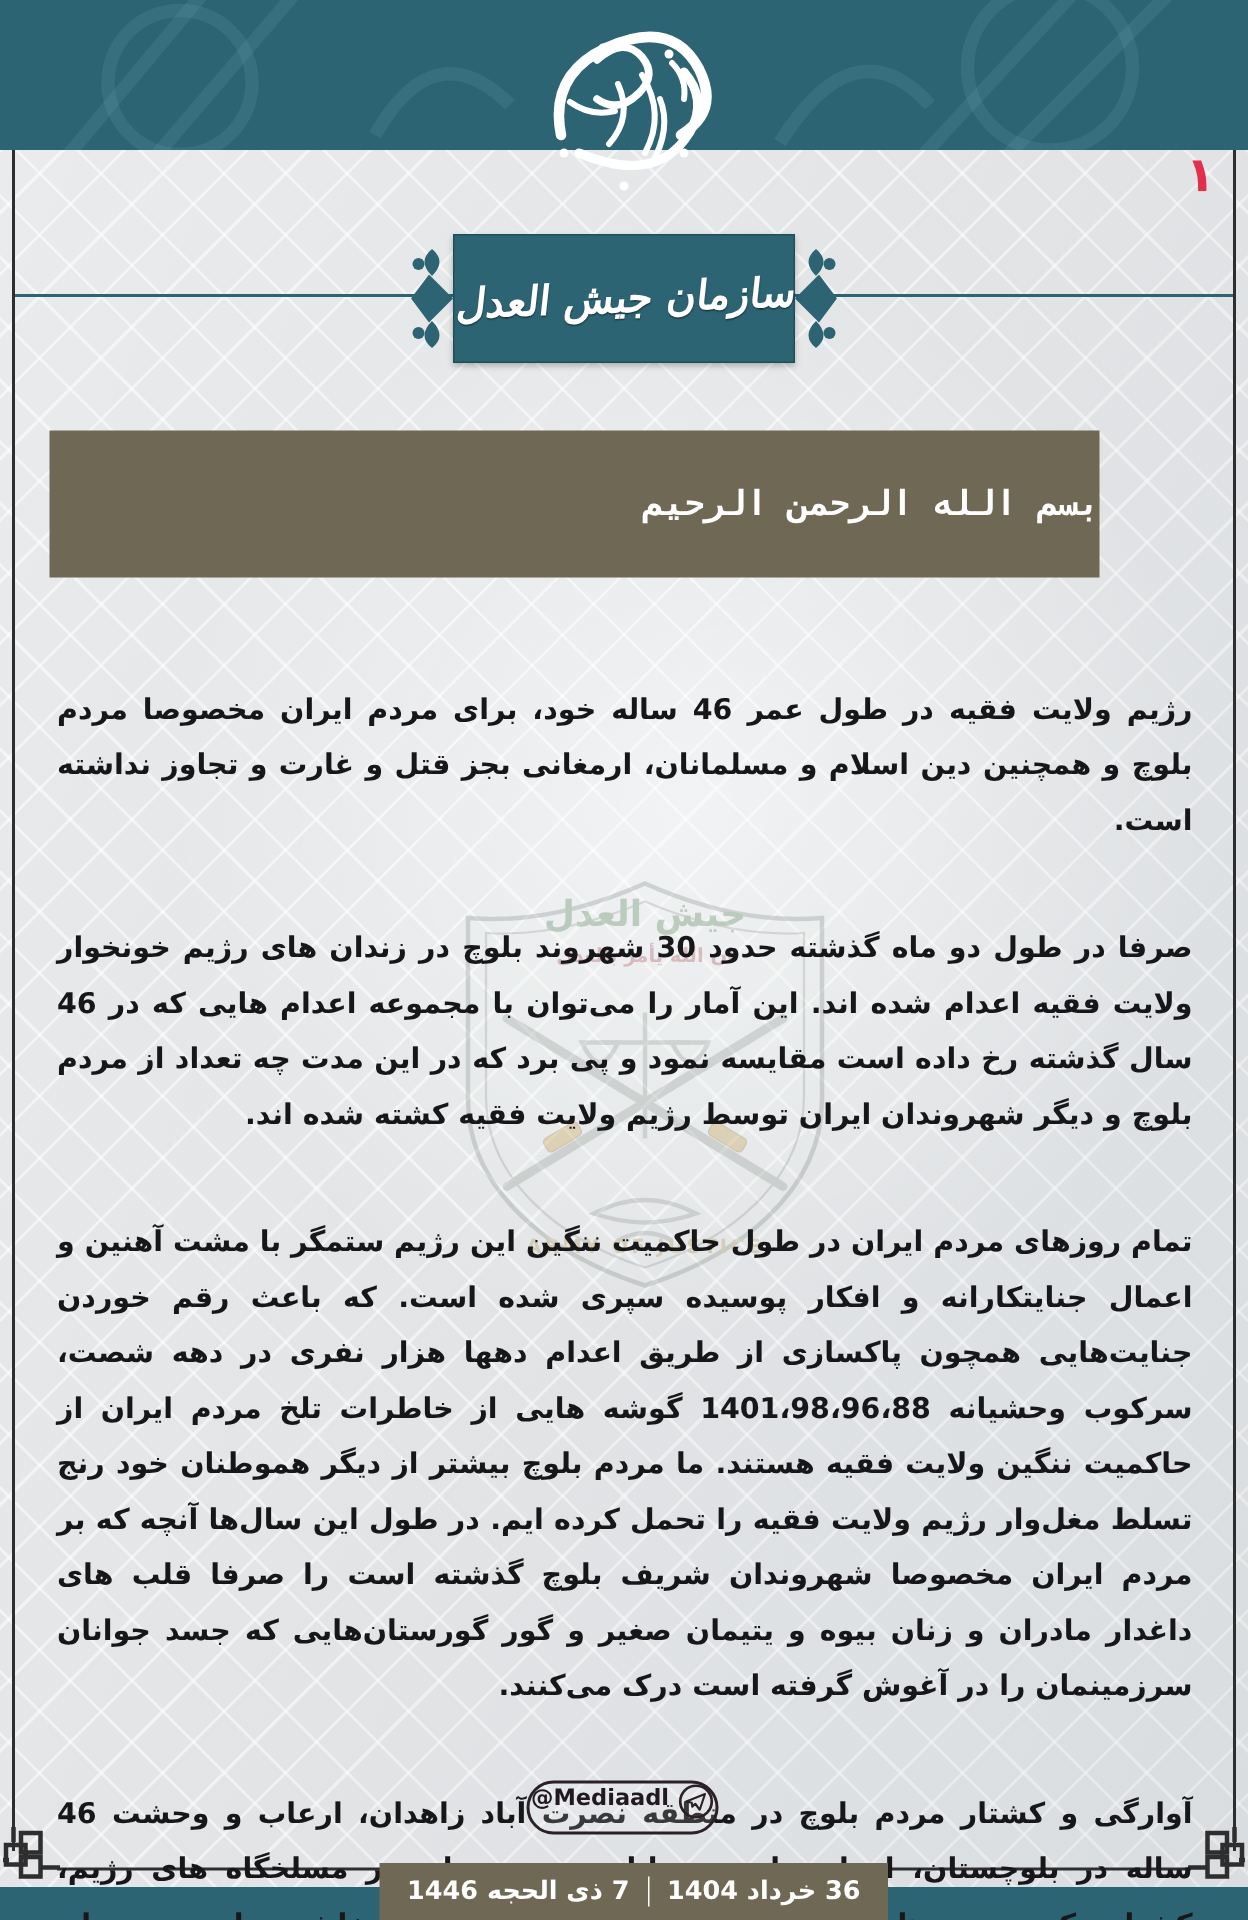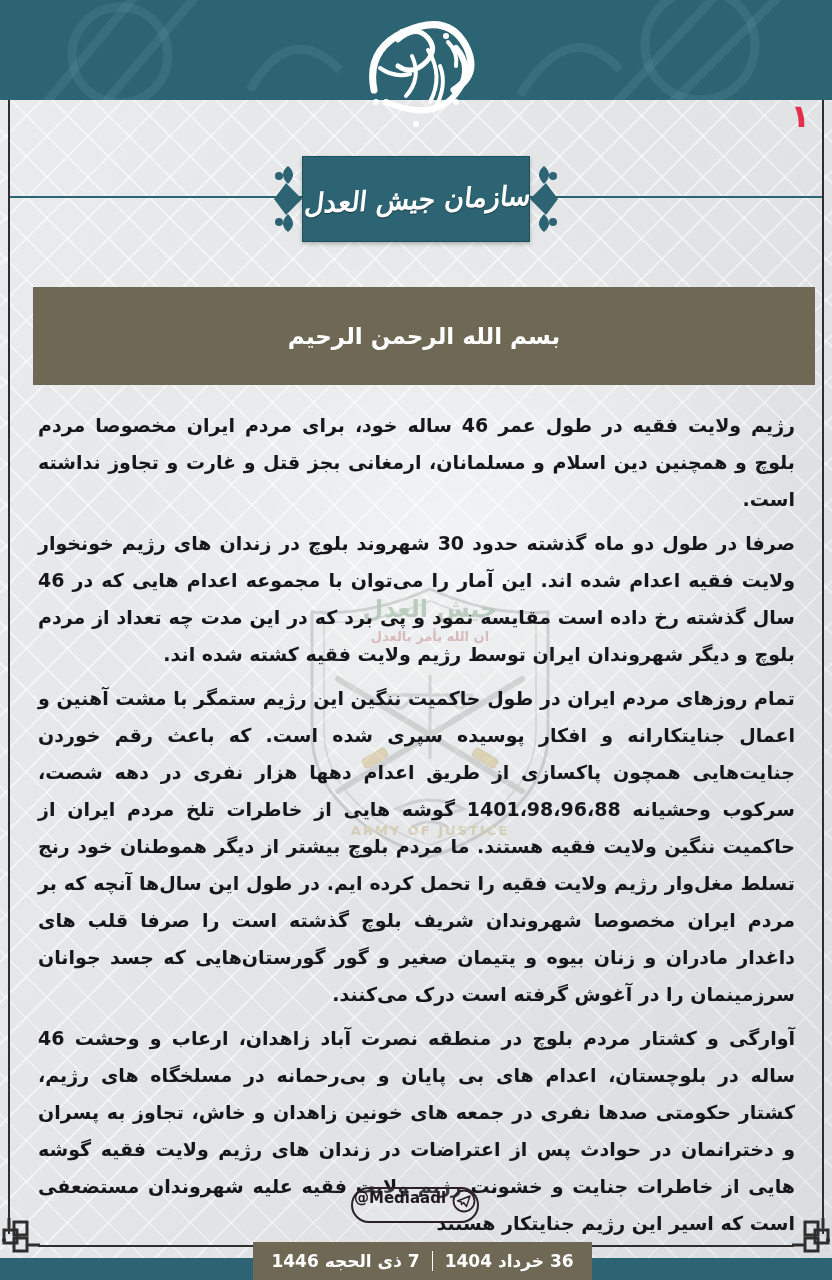--- a/index.html
+++ b/index.html
@@ -44,9 +44,9 @@
   .banner-orn.left { left:272px; } .banner-orn.right { left:526px; transform:scaleX(-1); }
   
   .title-box {
-    position:absolute; left:33px; top:287px; width:782px; height:98px;
-    background:#6f6855; color:#ffffff; text-align:center;
-    display:flex; flex-direction:column; justify-content:center; gap:8px;
+    position:absolute; left:33px; top:287px; width:700px; height:98px;
+    background:#6f6855; color:#ffffff; text-align:right;
+    display:flex; flex-direction:column; justify-content:center; gap:8px;font-family:Liberation Mono, monospace;
   }
   .title-box .t1 { font-size:23px; font-weight:bold; }
   .title-box .t2 { font-size:26px; font-weight:bold; }

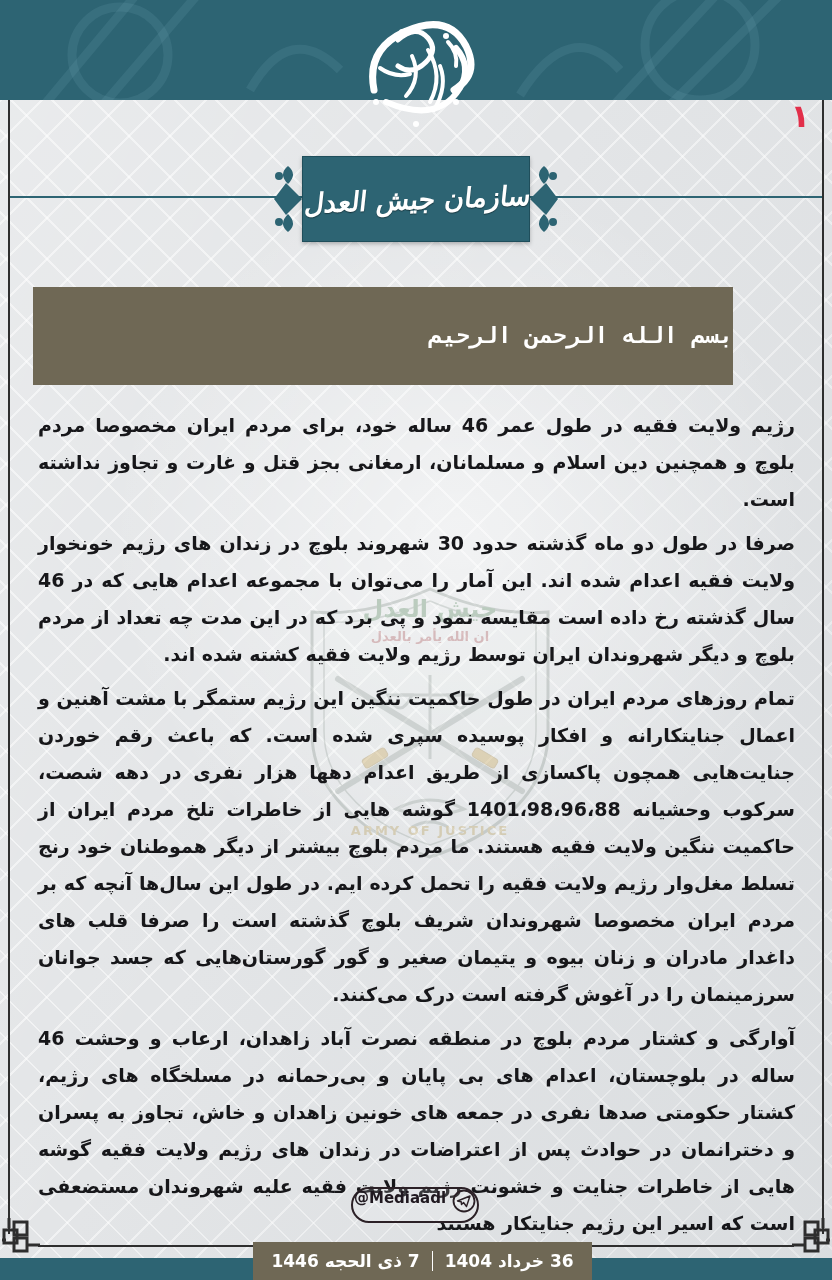--- a/index.html
+++ b/index.html
@@ -56,7 +56,7 @@
     direction:rtl; text-align:justify; color:#17171a;
     font-size:19px; font-weight:bold; line-height:37px; z-index:3;
   }
-  .body-text p { margin-bottom:7px; }
+  .body-text p { margin-bottom:7px;margin-top:48px; }
   
   .watermark { position:absolute; left:300px; top:583px; width:260px; height:280px; z-index:1; opacity:0.33; }
   

